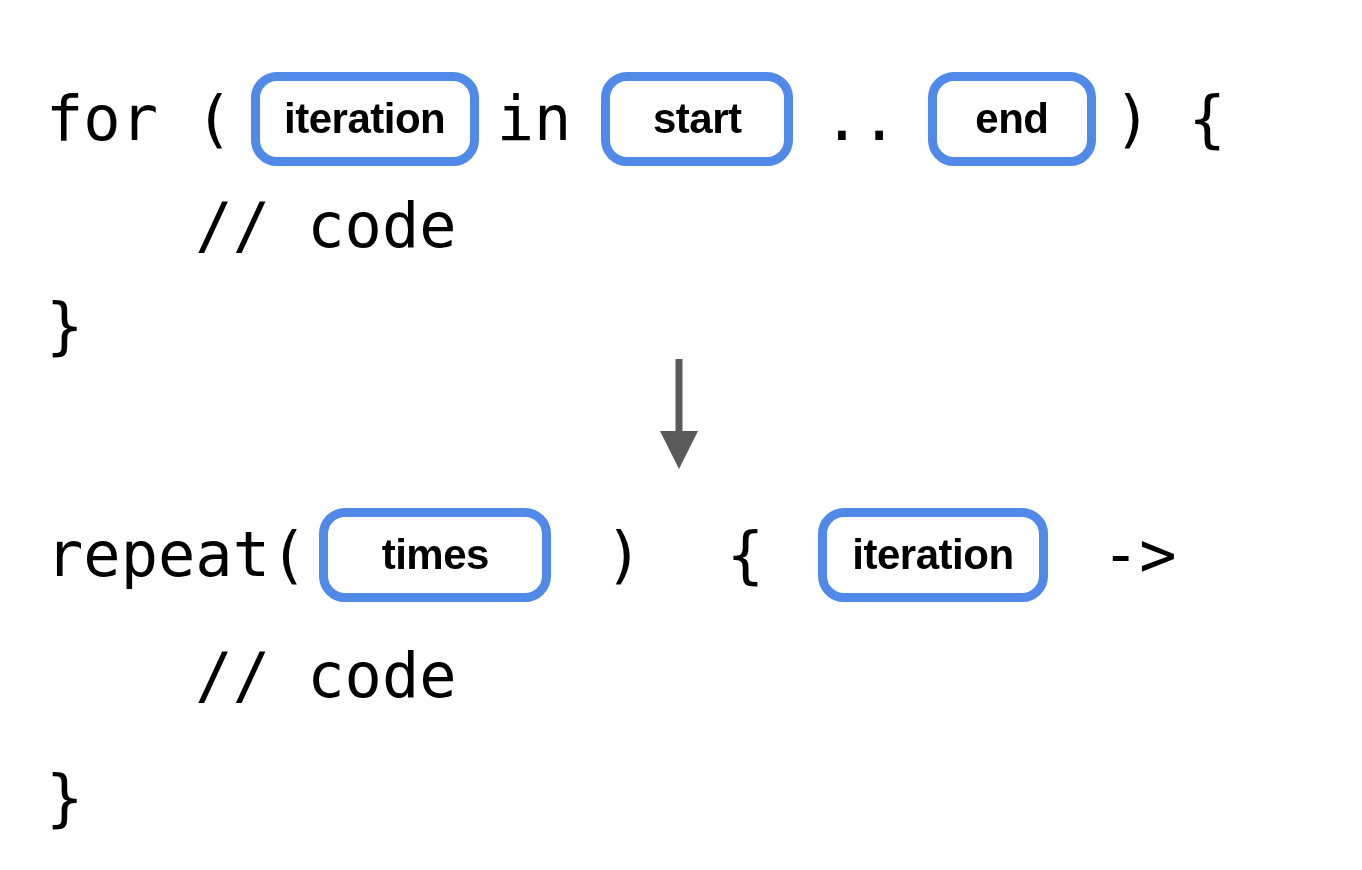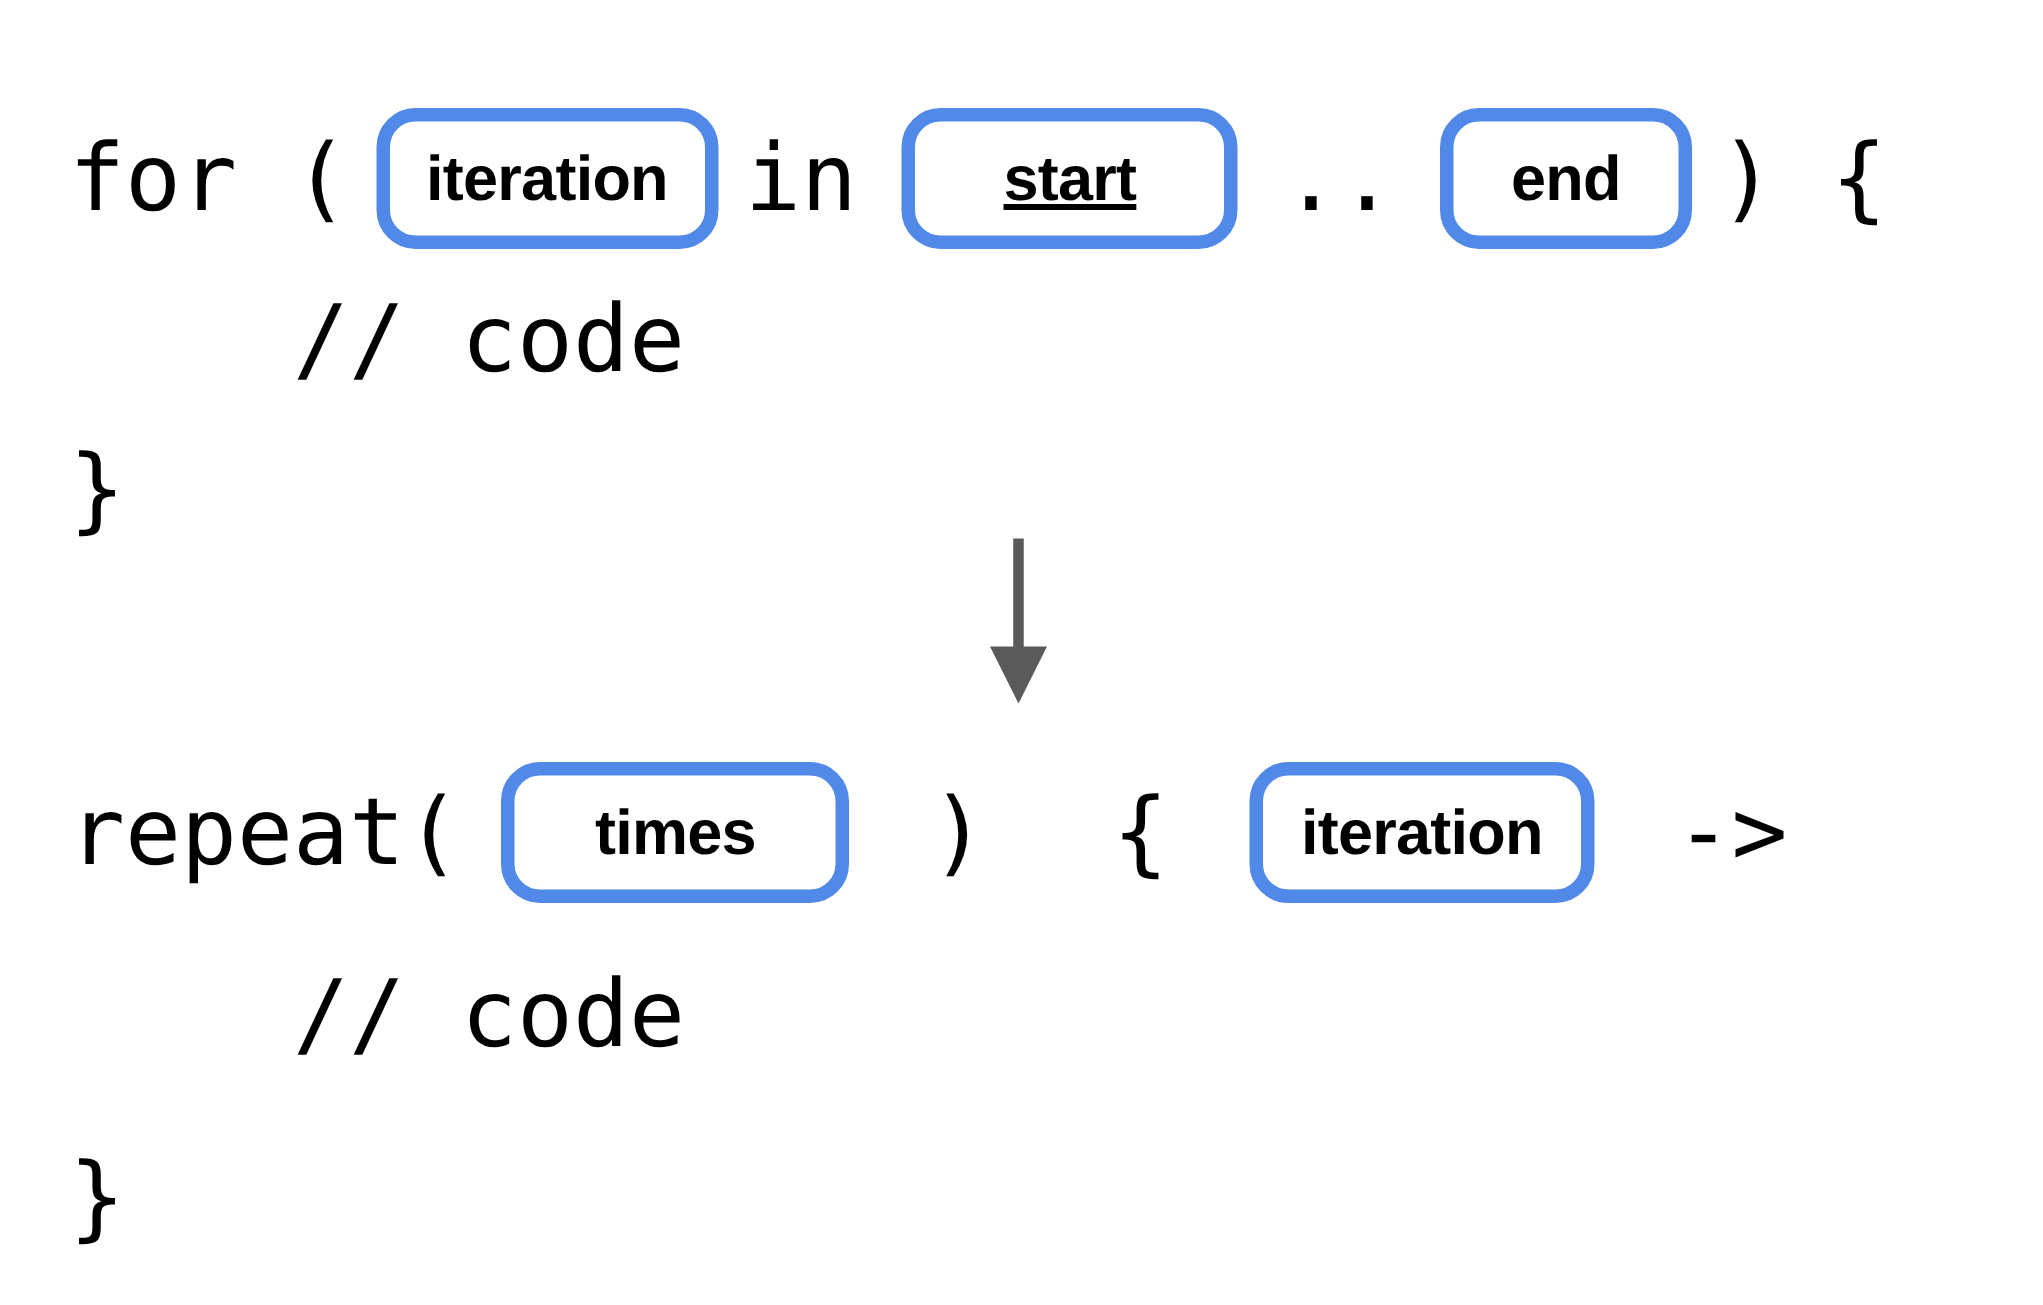--- a/index.html
+++ b/index.html
@@ -72,7 +72,7 @@
 
   
   .pill.w-iteration-a { width: 228px; }
-  .pill.w-start       { width: 224px; text-decoration: underline; }
+  .pill.w-start       { width: 192px; }
   .pill.w-end         { width: 168px; }
   .pill.w-times       { width: 232px; margin-left: 15px; }
   .pill.w-iteration-b { width: 230px; }

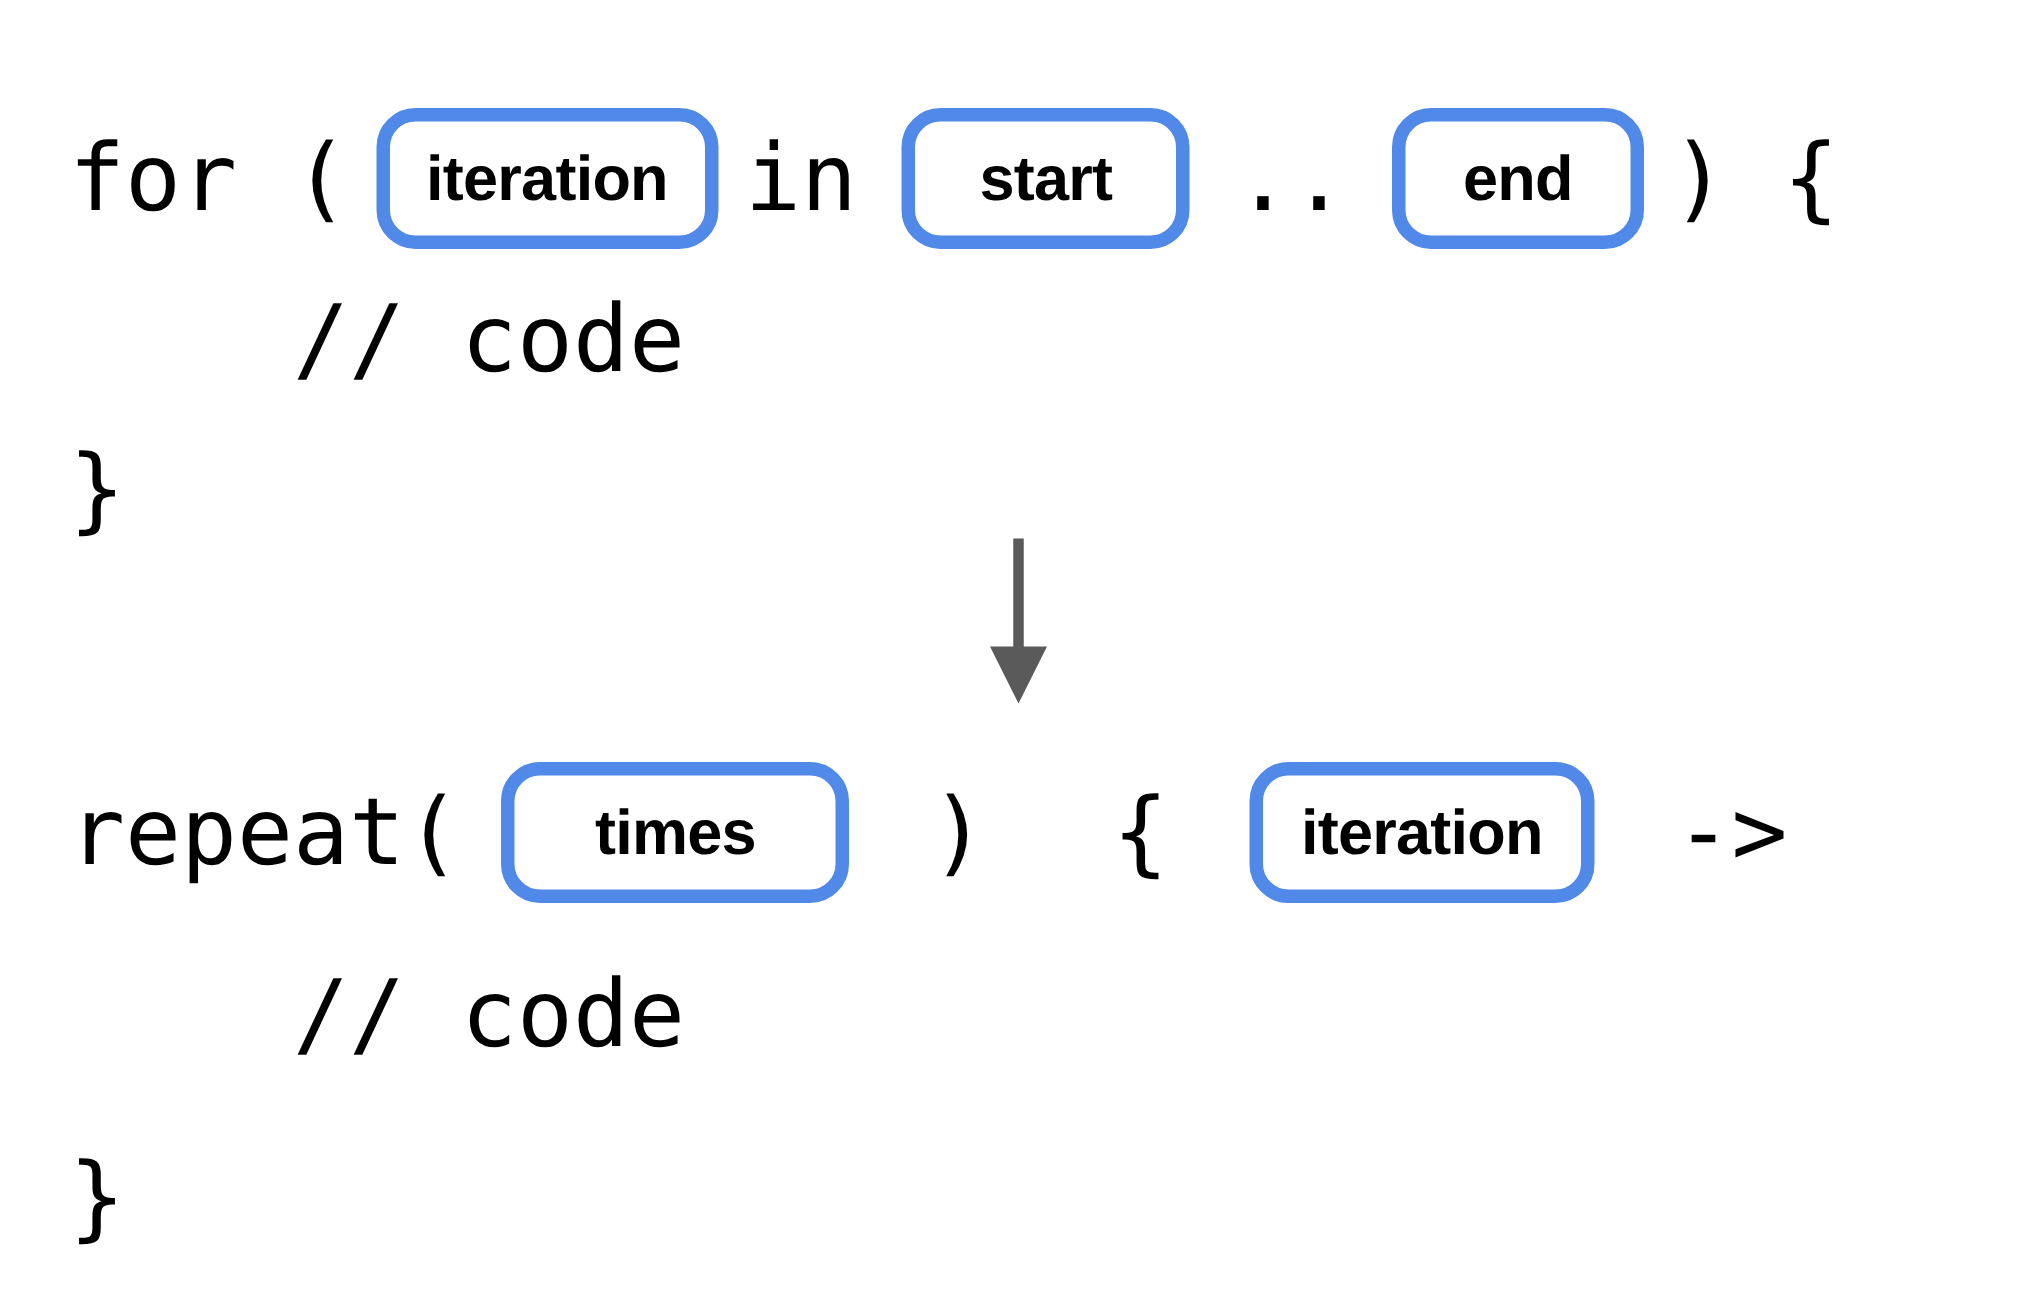--- a/index.html
+++ b/index.html
@@ -74,7 +74,7 @@
   .pill.w-iteration-a { width: 228px; }
   .pill.w-start       { width: 192px; }
   .pill.w-end         { width: 168px; }
-  .pill.w-times       { width: 232px; margin-left: 15px; }
+  .pill.w-times       { width: 232px; }
   .pill.w-iteration-b { width: 230px; }
 
   

